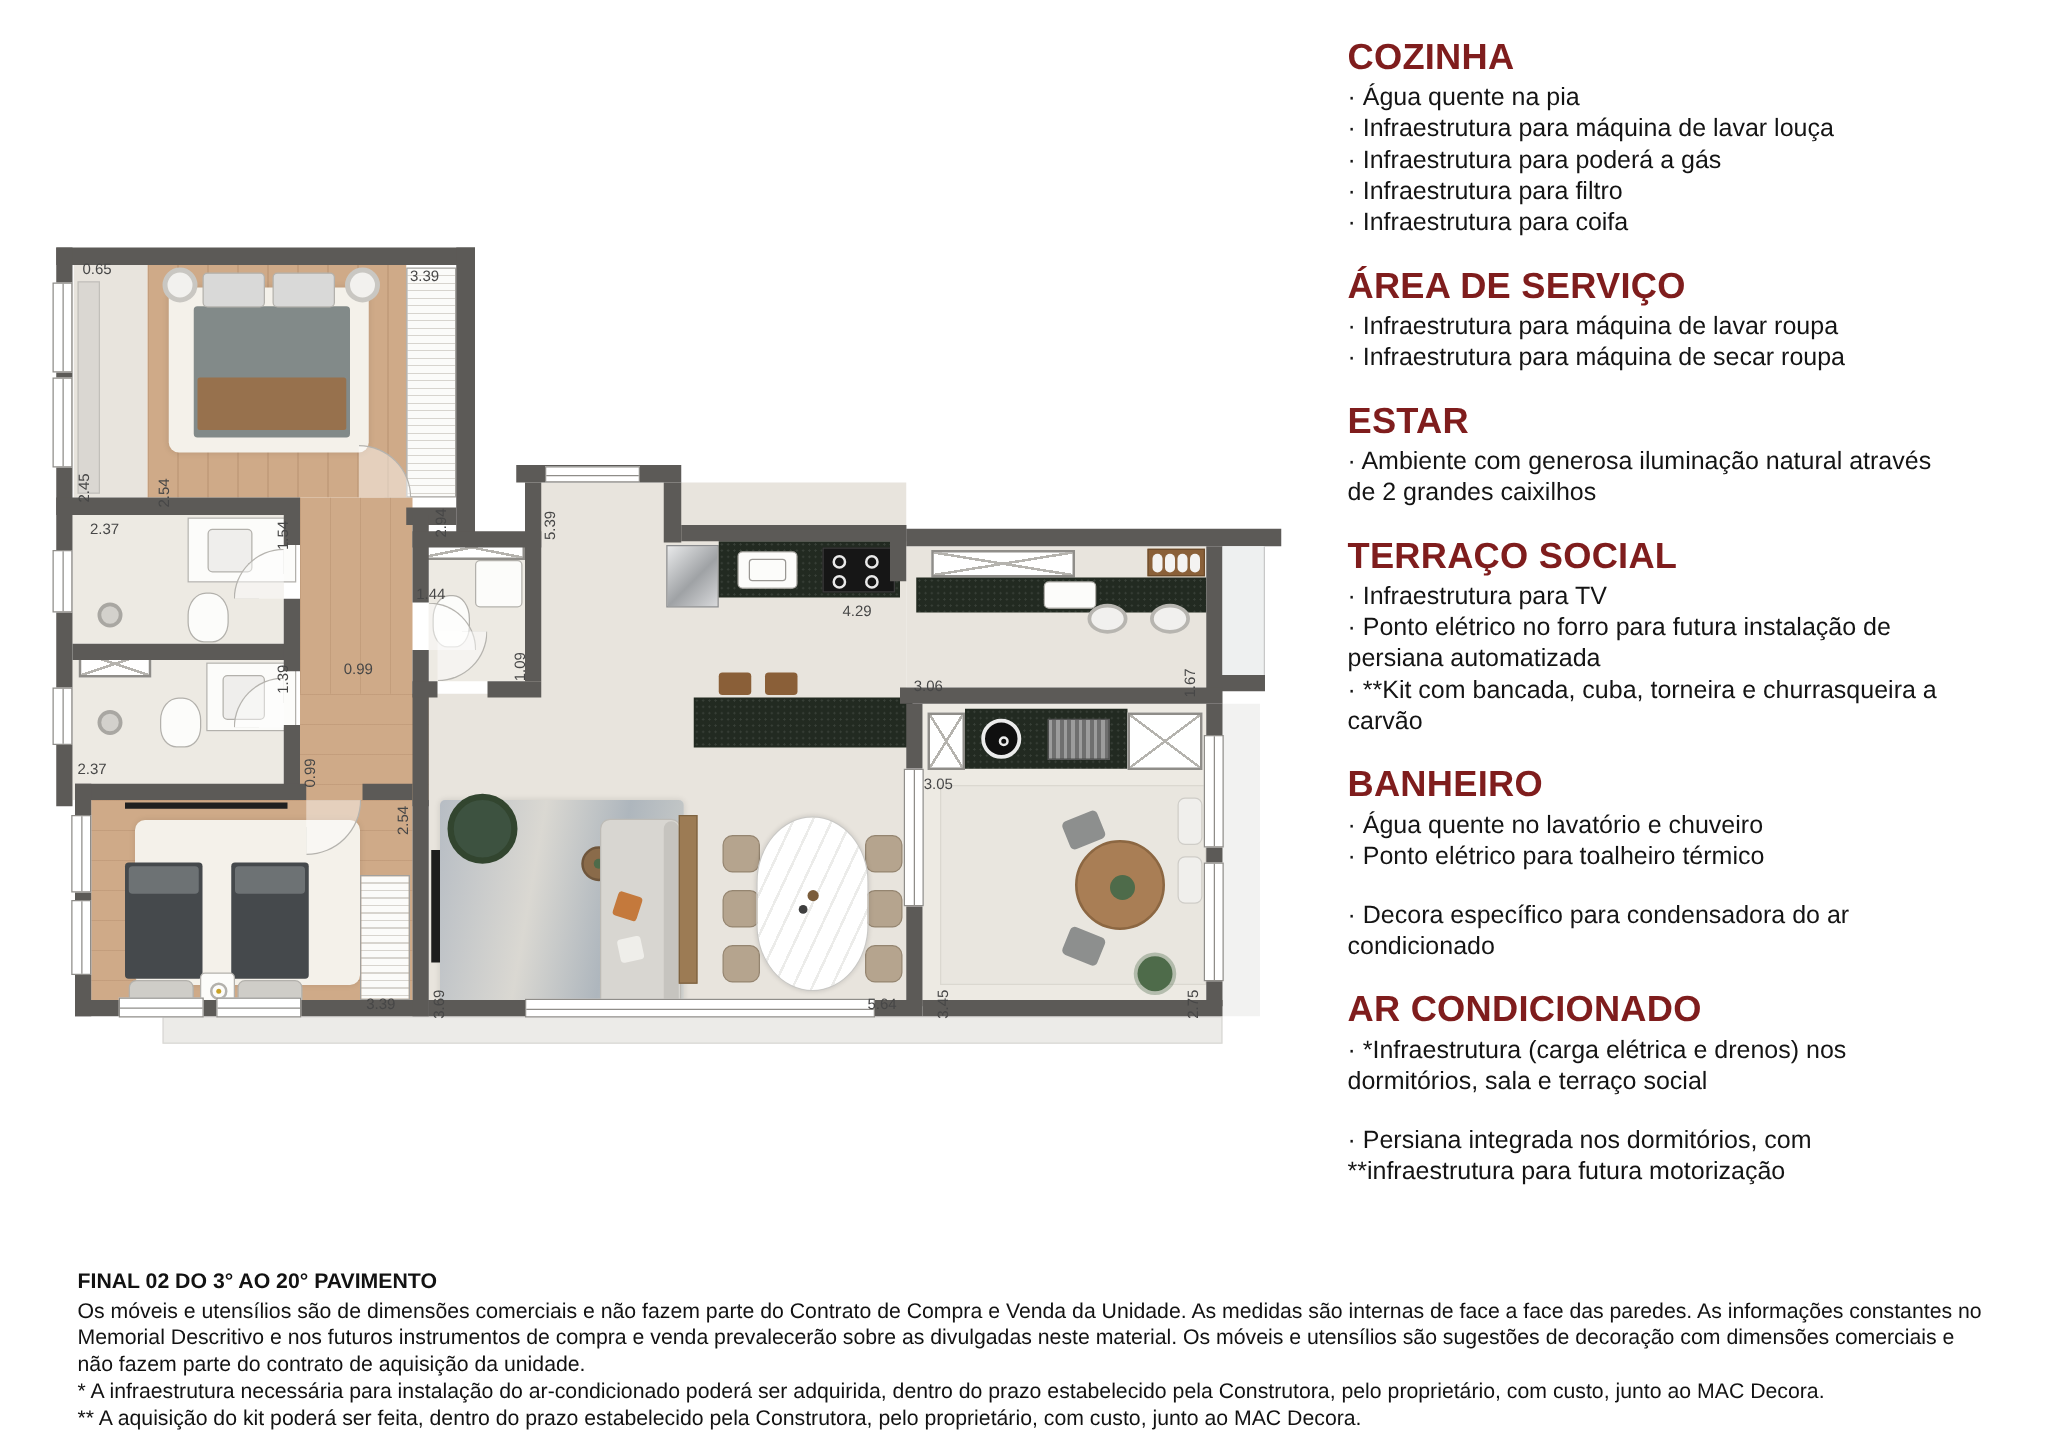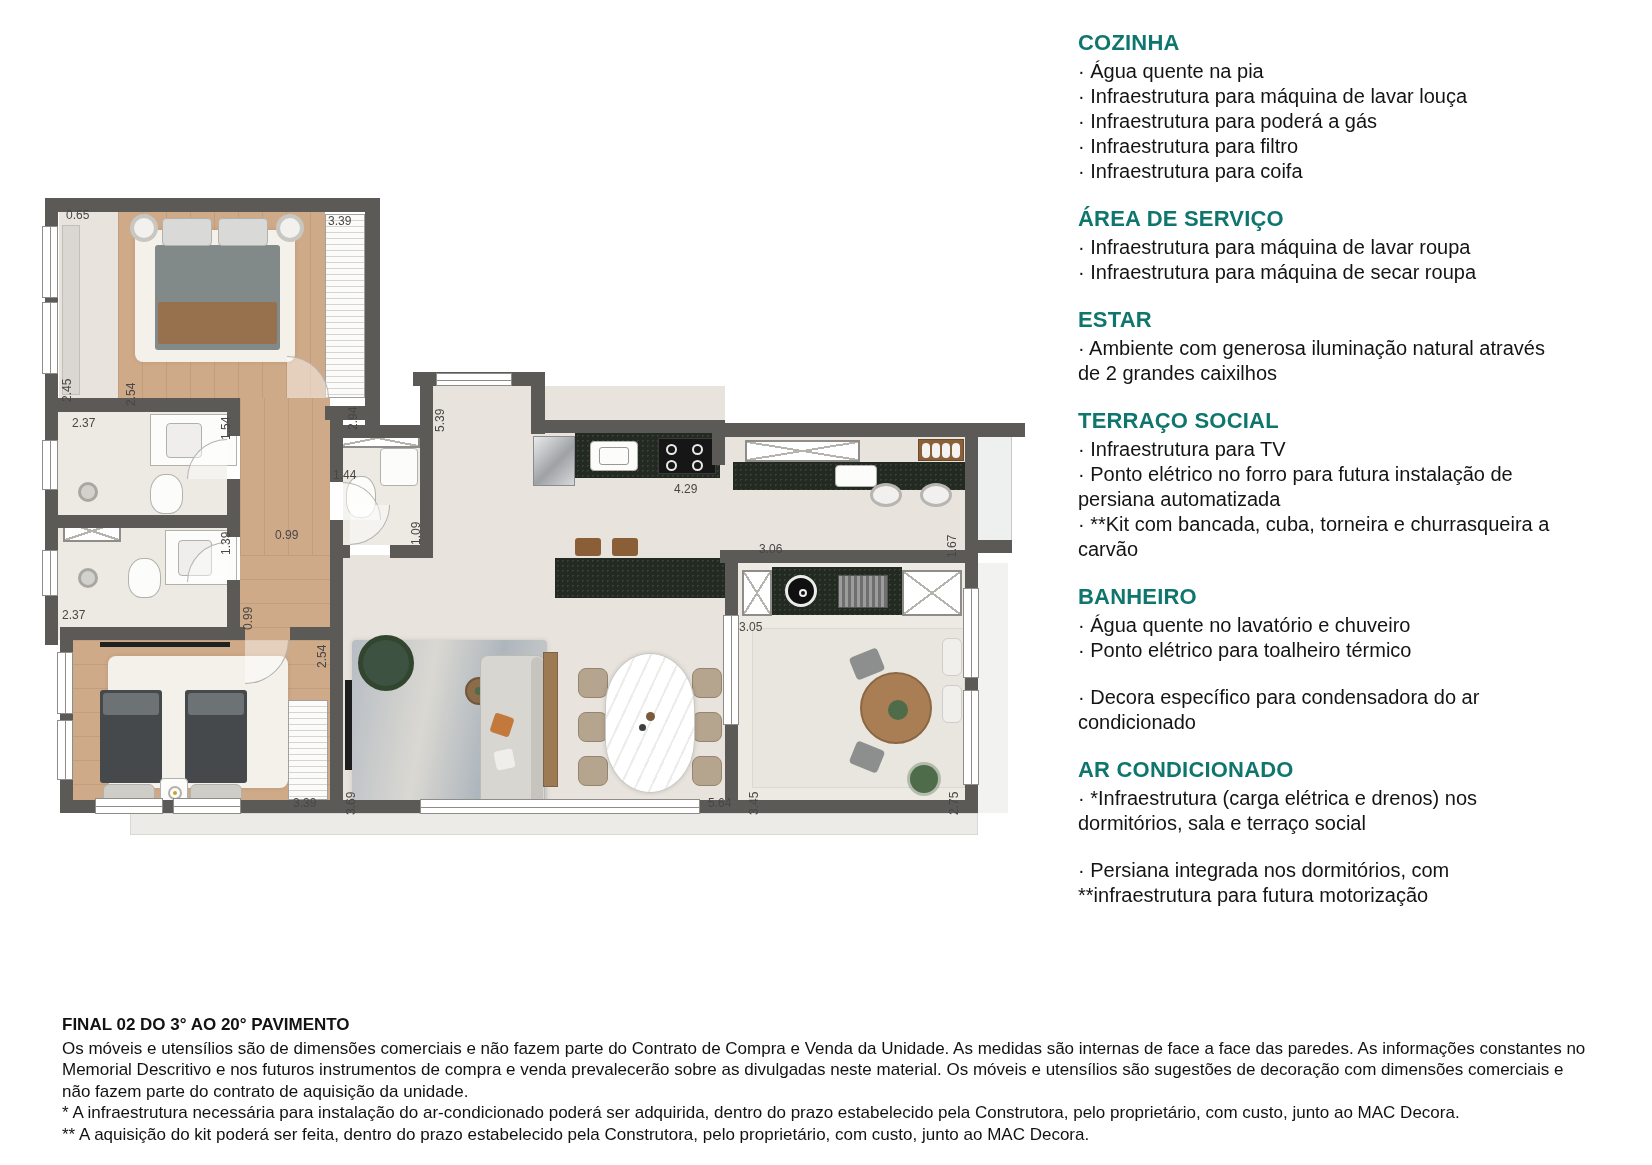--- a/index.html
+++ b/index.html
@@ -31,7 +31,7 @@
   
   .specs{position:absolute;left:1078px;top:30px;width:482px;color:#101010;}
   .spec-section{margin-bottom:22px;}
-  .spec-section h3{margin:0 0 3px 0;font-size:22px;font-weight:800;color:#0f766e;letter-spacing:.2px;}
+  .spec-section h3{margin:0 0 3px 0;font-size:29px;font-weight:800;color:#7f1d1d;letter-spacing:.2px;}
   .spec-section p{margin:0;font-size:20px;line-height:25px;color:#141414;}
   
   .legal{position:absolute;left:62px;top:1014px;width:1530px;color:#121212;}

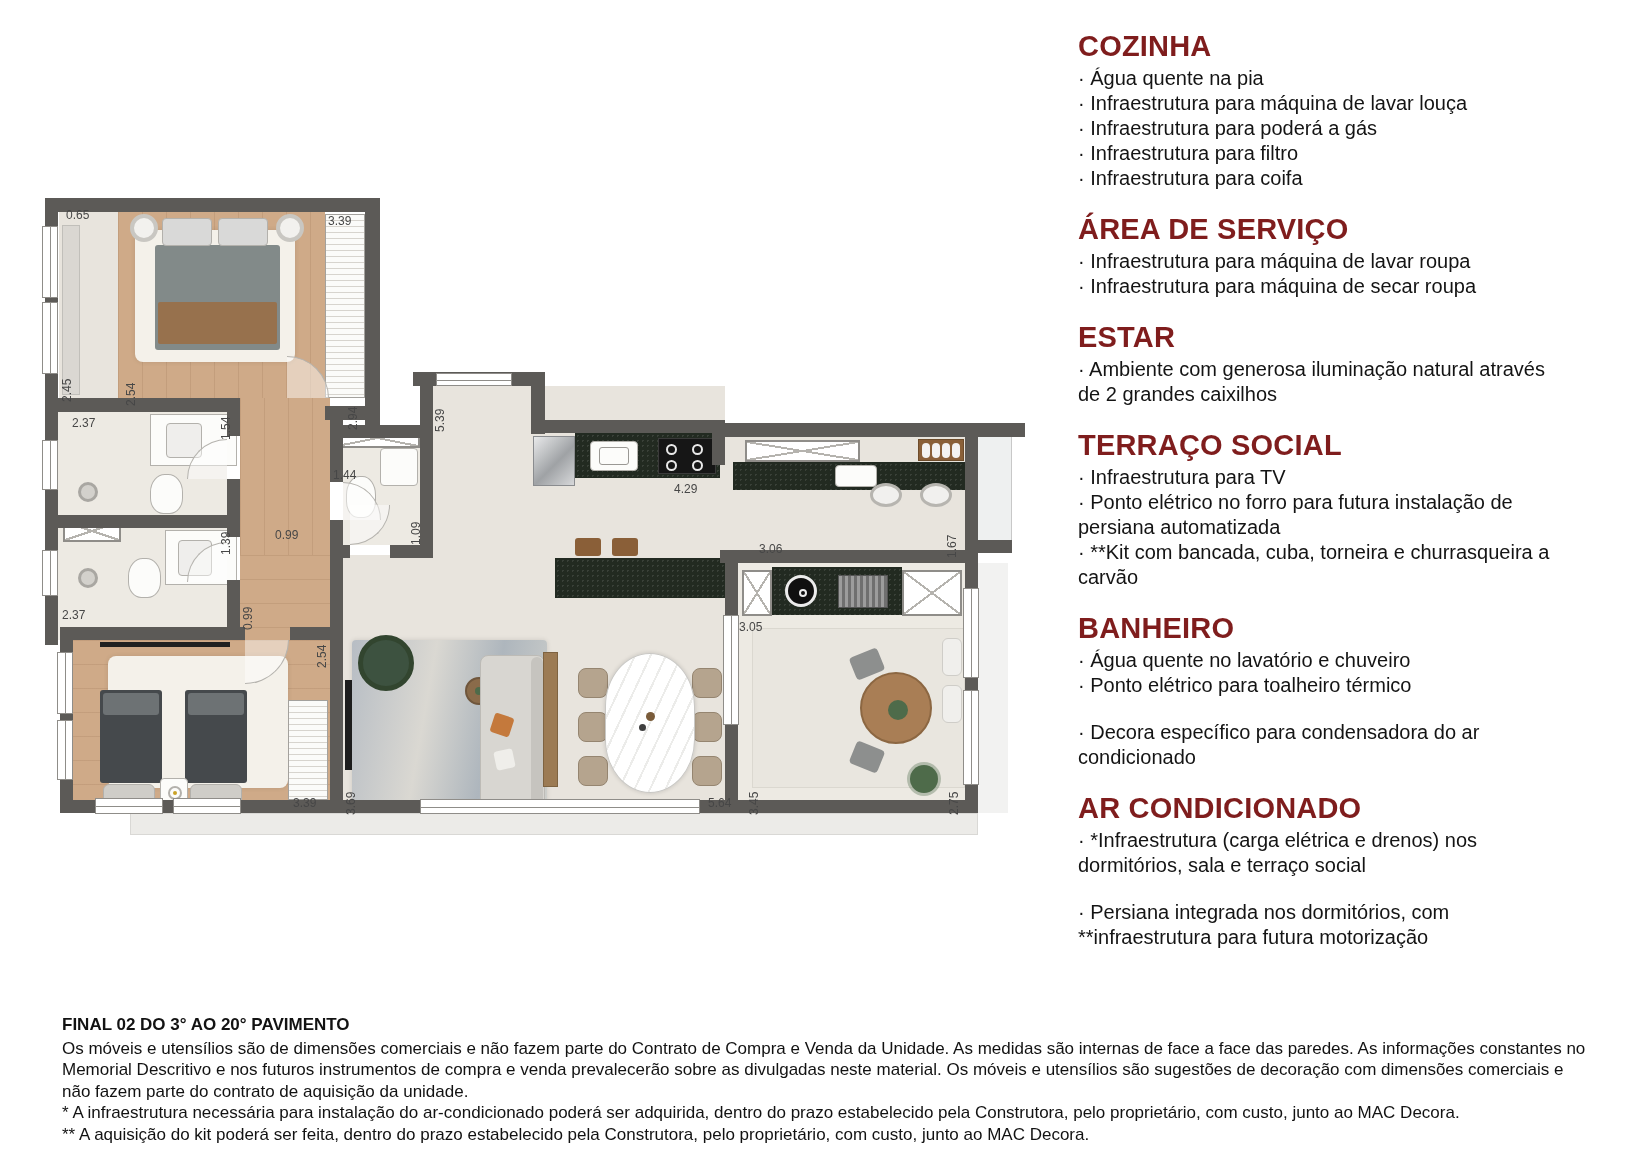--- a/index.html
+++ b/index.html
@@ -245,7 +245,7 @@
         <span class="dim" style="left: 253px; top: 606px;">3.39</span>
         <span class="dim v" style="left: 304px; top: 625px;">3.69</span>
         <span class="dim" style="left: 634px; top: 292px;">4.29</span>
-        <span class="dim" style="left: 691px; top: 352px; margin-left: 28px;">3.06</span>
+        <span class="dim" style="left: 691px; top: 352px;">3.06</span>
         <span class="dim v" style="left: 905px; top: 368px;">1.67</span>
         <span class="dim" style="left: 699px; top: 430px;">3.05</span>
         <span class="dim" style="left: 668px; top: 606px;">5.64</span>

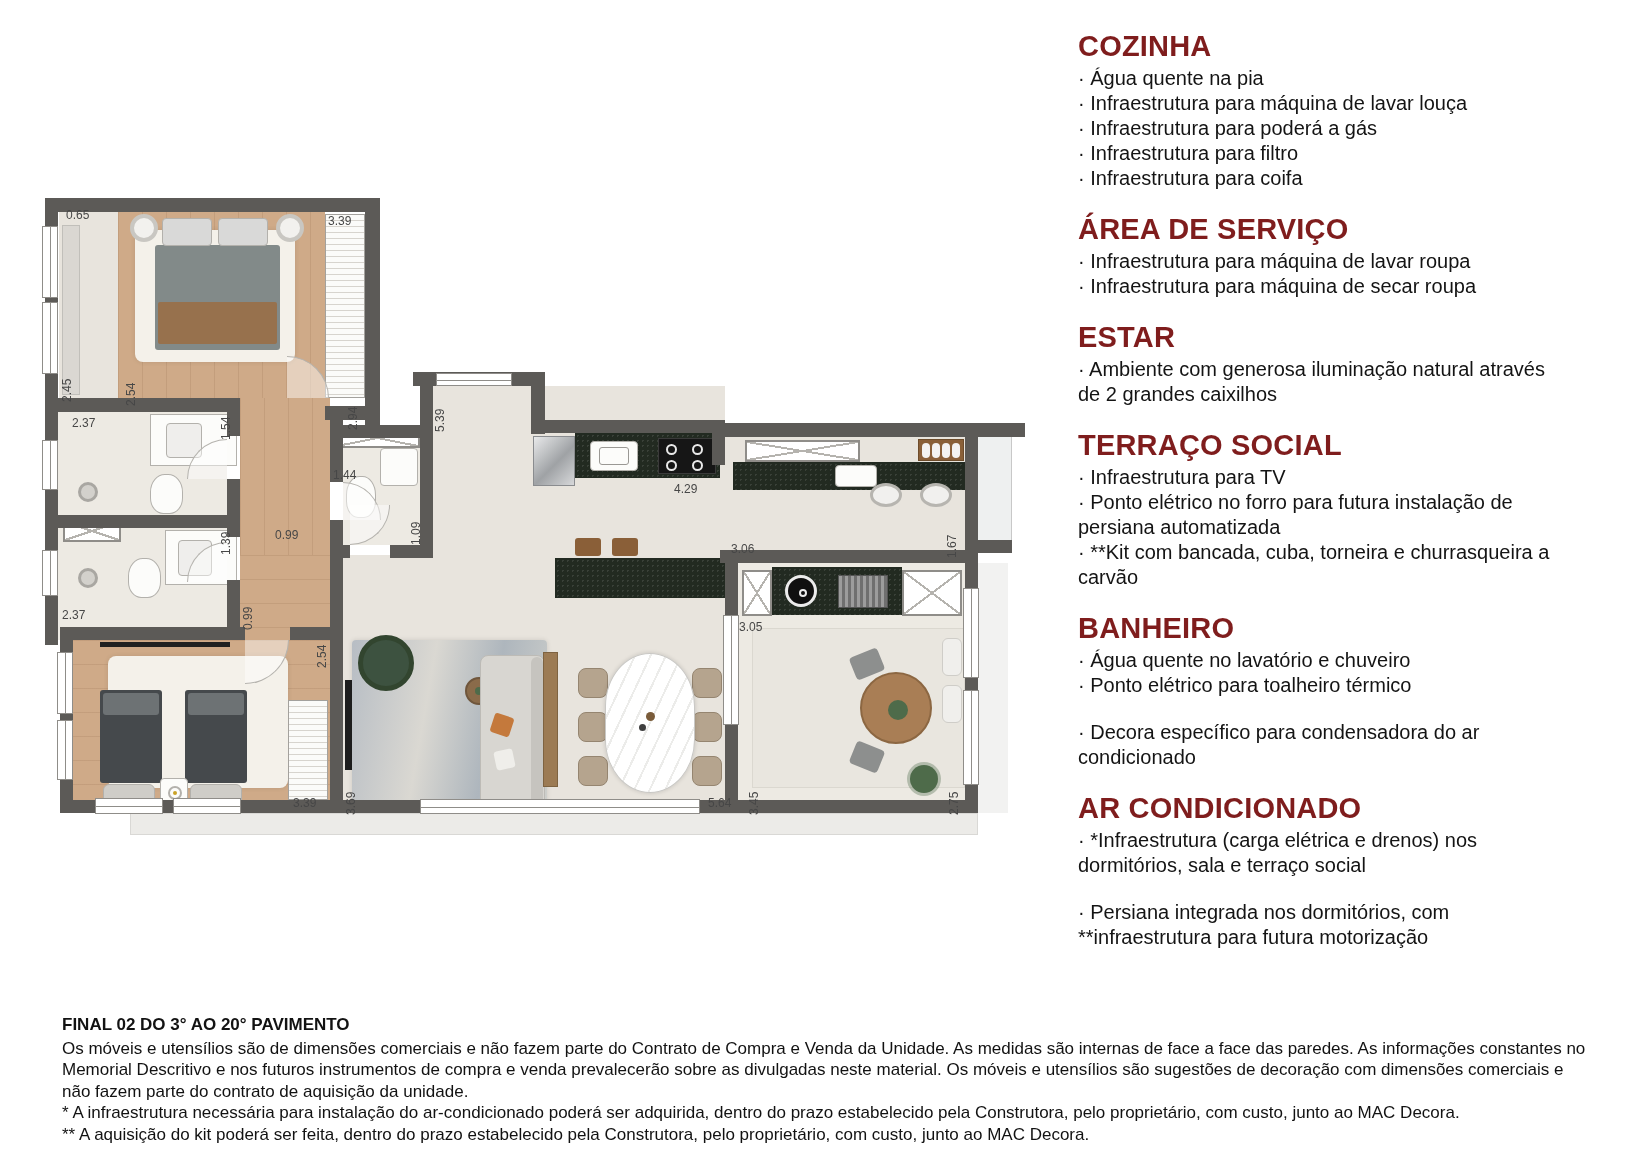--- a/index.html
+++ b/index.html
@@ -248,7 +248,7 @@
         <span class="dim" style="left: 691px; top: 352px;">3.06</span>
         <span class="dim v" style="left: 905px; top: 368px;">1.67</span>
         <span class="dim" style="left: 699px; top: 430px;">3.05</span>
-        <span class="dim" style="left: 668px; top: 606px;">5.64</span>
+        <span class="dim" style="left: 654px; top: 606px;">5.64</span>
         <span class="dim v" style="left: 707px; top: 625px;">3.45</span>
         <span class="dim v" style="left: 907px; top: 625px;">2.75</span>
       </div>

